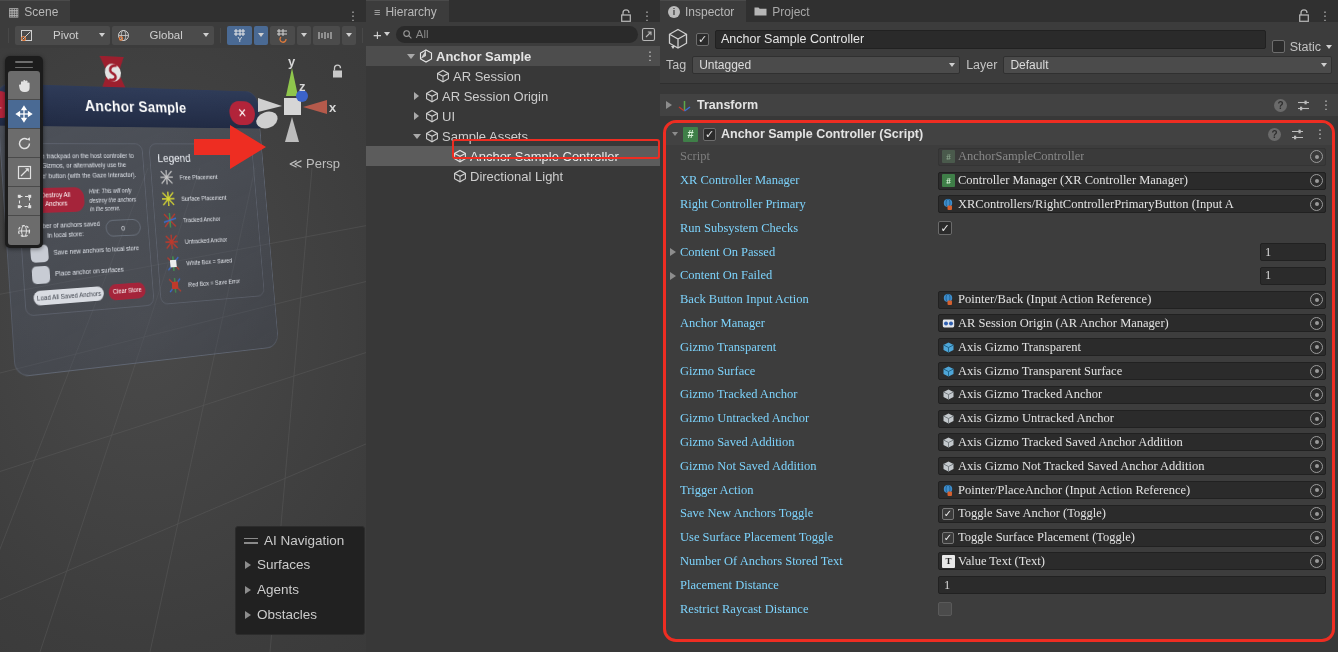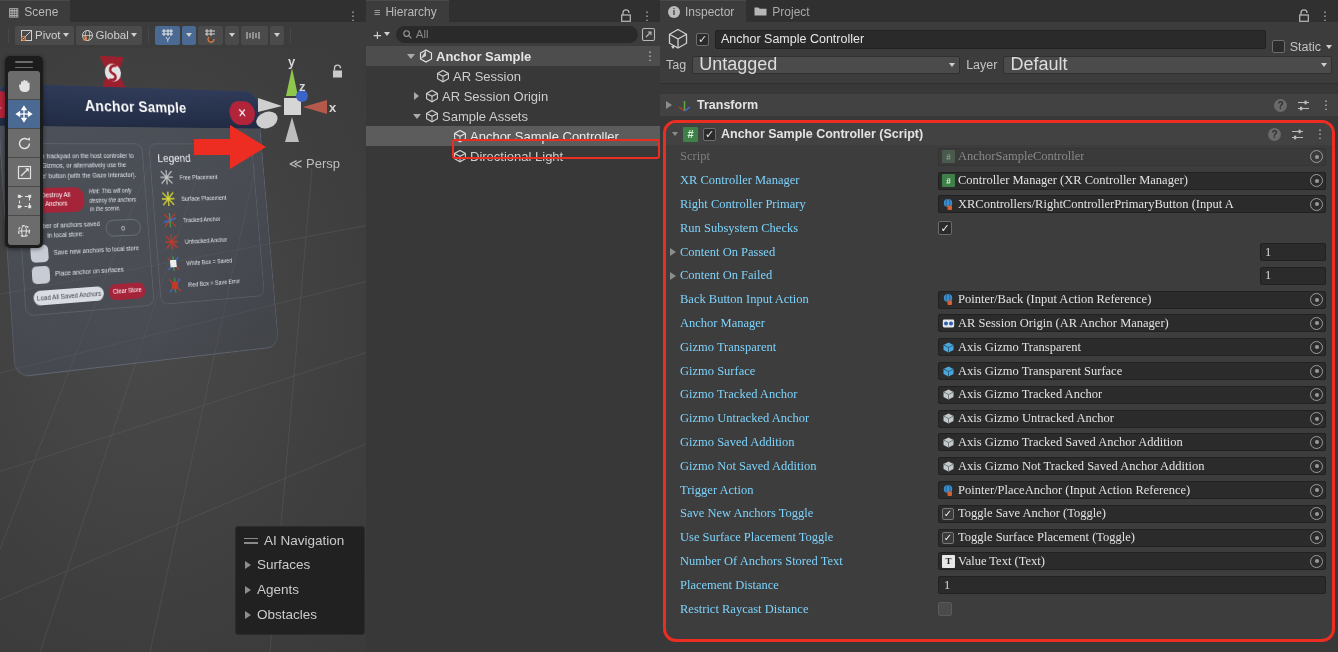--- a/index.html
+++ b/index.html
@@ -27,7 +27,7 @@
   #scene-toolbar{position:absolute;top:22px;left:0;width:366px;height:26px;background:#3c3c3c;
      display:flex;align-items:center;padding:0 4px;gap:2px;}
   .tb-sep{width:1px;height:15px;background:#2a2a2a;margin:0 4px;border-right:1px solid #484848;}
-  .tb-btn{height:19px;display:flex;align-items:center;gap:2px;padding:0 5px;background:#4b4b4b;
+  .tb-btn{height:19px;display:flex;align-items:center;gap:20px;padding:0 5px;background:#4b4b4b;
      border-radius:2px;font-size:11.5px;color:#cfcfcf;white-space:nowrap;}
   .tb-btn.on{background:#4a6a94;}
   .tb-btn.plain{background:#4b4b4b;}

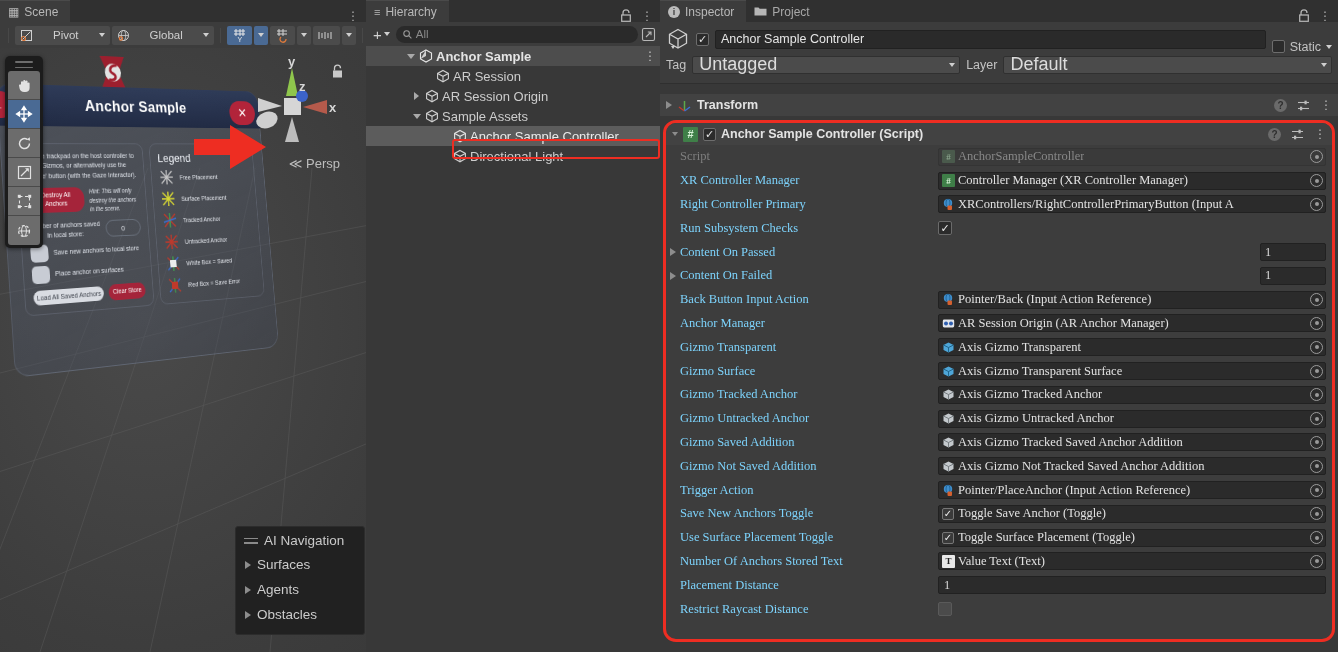--- a/index.html
+++ b/index.html
@@ -122,7 +122,7 @@
   #static-wrap{display:flex;align-items:center;gap:5px;color:#c3c3c3;font-size:12.5px;flex:none;margin-top:15px;}
   #insp-tag-row{display:flex;align-items:center;height:22px;padding:3px 6px 0 6px;gap:6px;font-size:12.5px;}
   .lbl-sm{color:#c3c3c3;font-size:12.5px;flex:none;}
-  .dd{height:18px;background:#4b4b4b;border:1px solid #303030;border-radius:2px;color:#dcdcdc;font-size:18px;
+  .dd{height:18px;background:#4b4b4b;border:1px solid #303030;border-radius:2px;color:#dcdcdc;font-size:12px;
       display:flex;align-items:center;padding:0 4px 0 6px;}
   .dd .tri-d{margin-left:auto;}
 

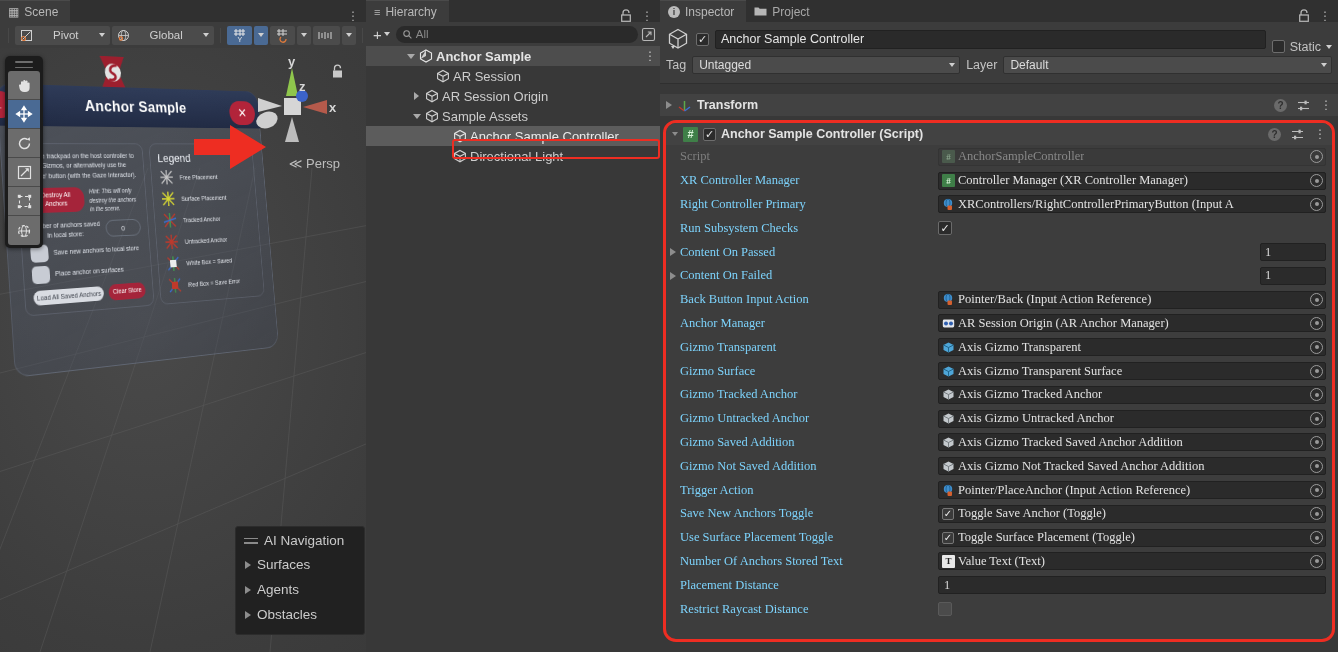--- a/index.html
+++ b/index.html
@@ -547,6 +547,17 @@
         <span>AR Session Origin</span>
       </div>
 
+      <div class="hrow">
+        <span style="width:42px;display:inline-block"></span>
+        <span class="foldr">
+            <span class="tri-r2"></span>
+          </span>
+        <svg width="14" height="14" viewBox="0 0 14 14">
+          <polygon points="7,1.4 12.4,4.4 12.4,9.8 7,12.8 1.6,9.8 1.6,4.4" fill="none" stroke="#cfcfcf" stroke-width="1.1"></polygon>
+          <path d="M1.6 4.4 L7 7.3 L12.4 4.4 M7 7.3 V12.8" fill="none" stroke="#cfcfcf" stroke-width="1.1"></path>
+        </svg>
+        <span>UI</span>
+      </div>
 
       <div class="hrow">
         <span style="width:42px;display:inline-block"></span>

